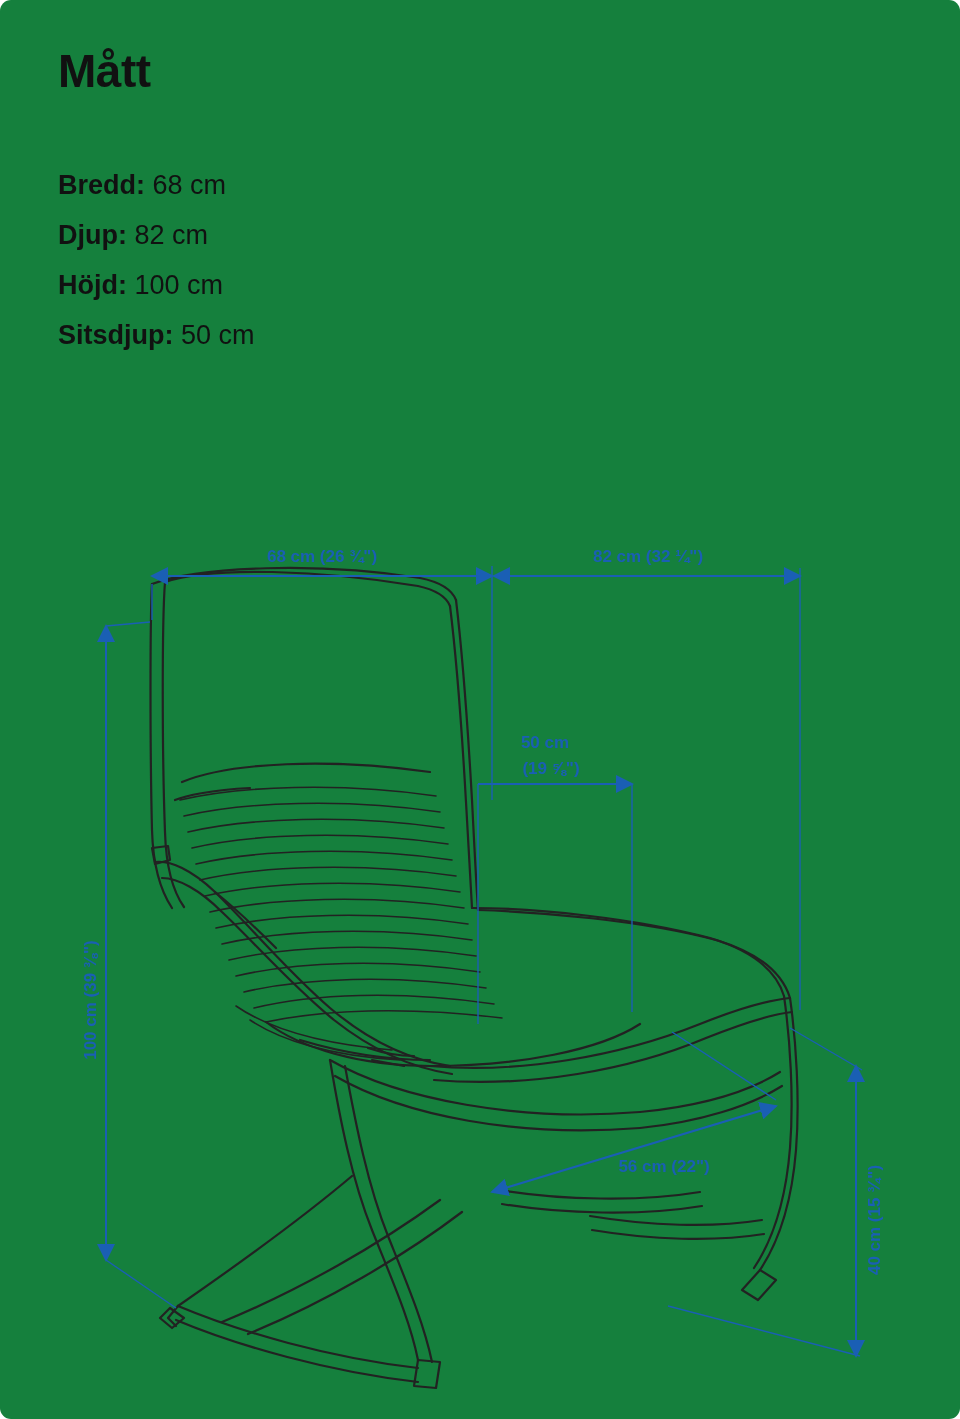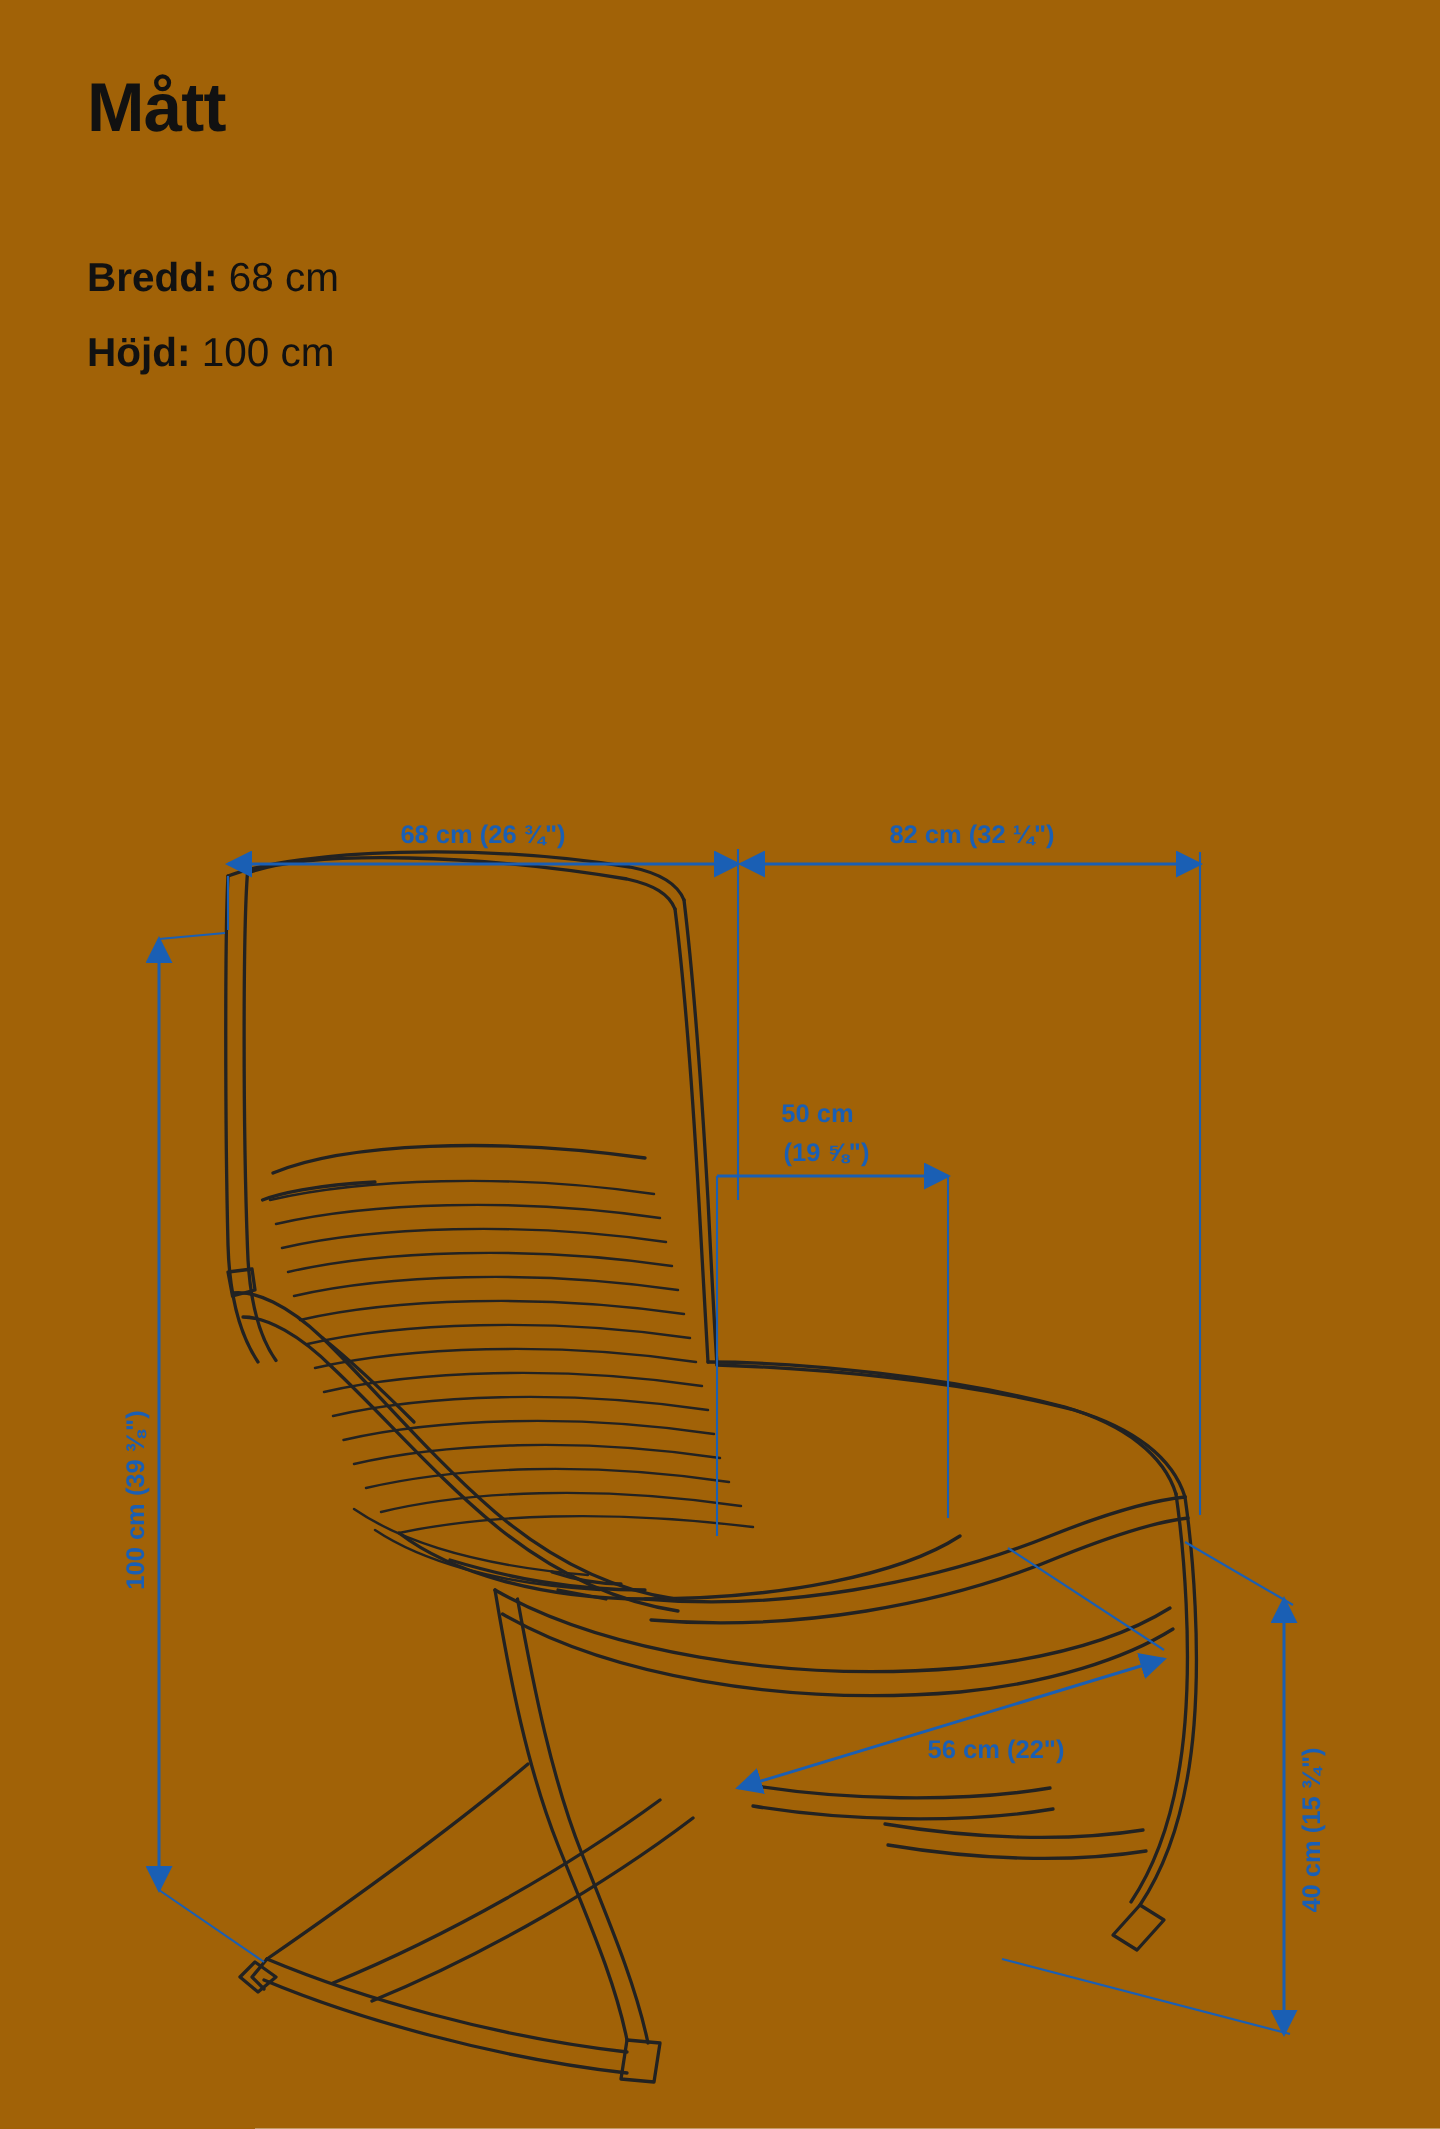--- a/index.html
+++ b/index.html
@@ -19,7 +19,8 @@
     width: 960px;
     height: 1419px;
     position: relative;
-    background: #a16207;
+    background: #15803d;
+    border-radius: 11px;
   }
   .title {
     position: absolute;

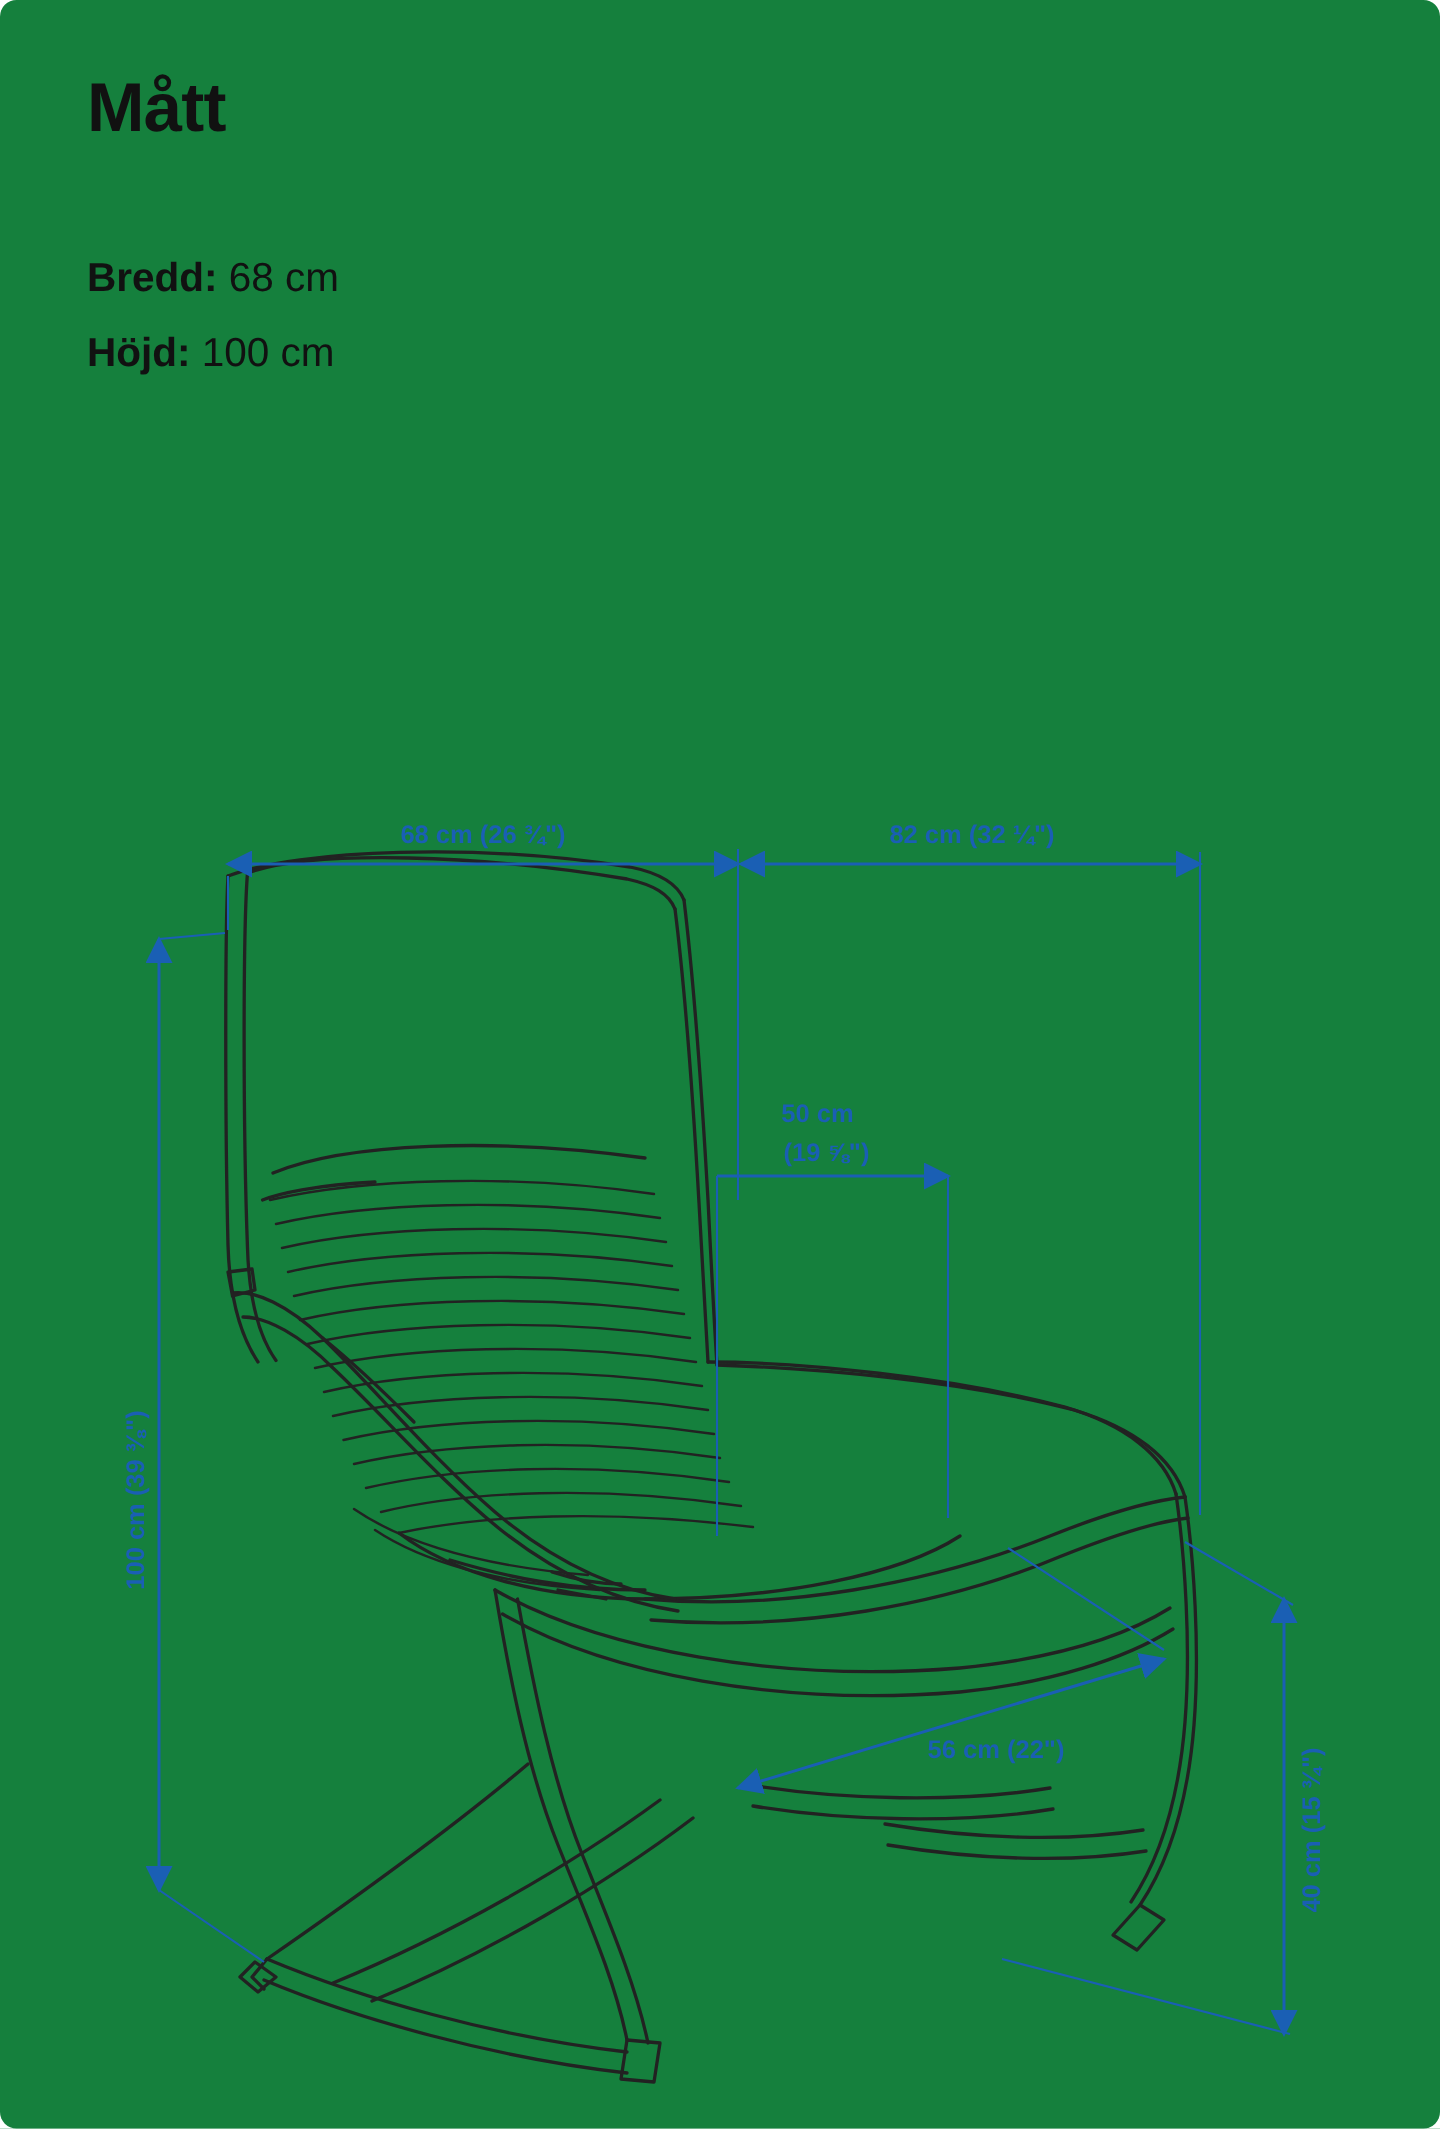--- a/index.html
+++ b/index.html
@@ -73,6 +73,10 @@
     <div class="spec-row">
       <span class="spec-label">Bredd:</span>
       <span class="spec-value">68 cm</span>
+    </div>
+    <div class="spec-row">
+      <span class="spec-label">Djup:</span>
+      <span class="spec-value">82 cm</span>
     </div>
     <div class="spec-row">
       <span class="spec-label">Höjd:</span>

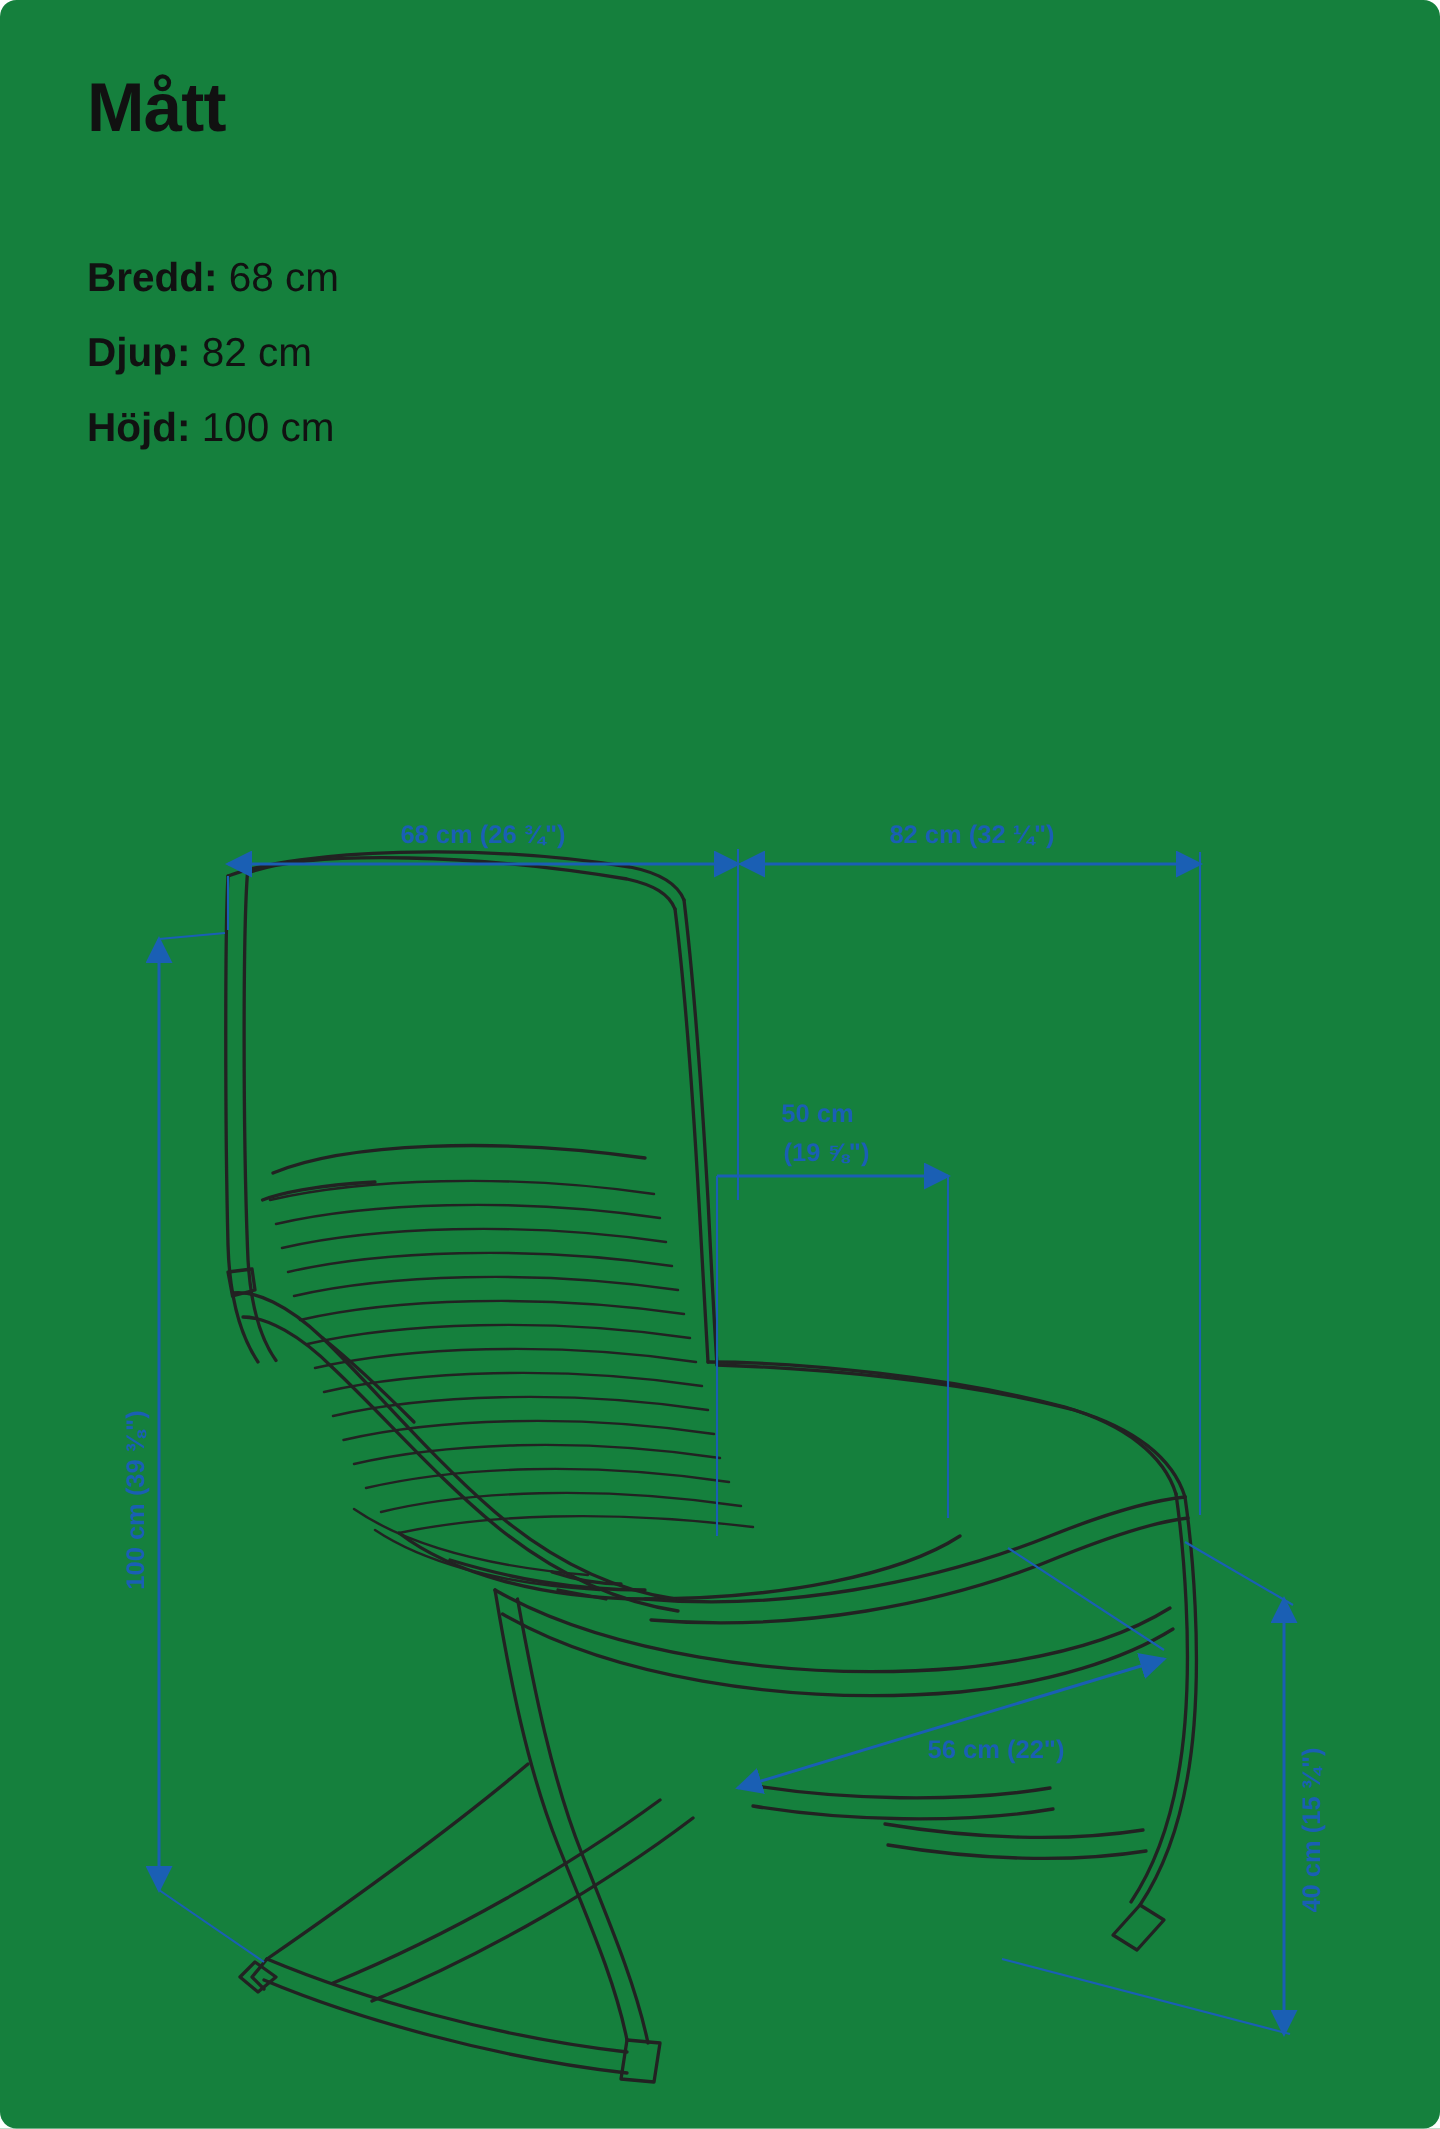--- a/index.html
+++ b/index.html
@@ -81,6 +81,10 @@
     <div class="spec-row">
       <span class="spec-label">Höjd:</span>
       <span class="spec-value">100 cm</span>
+    </div>
+    <div class="spec-row">
+      <span class="spec-label">Sitsdjup:</span>
+      <span class="spec-value">50 cm</span>
     </div>
   </div>
 

